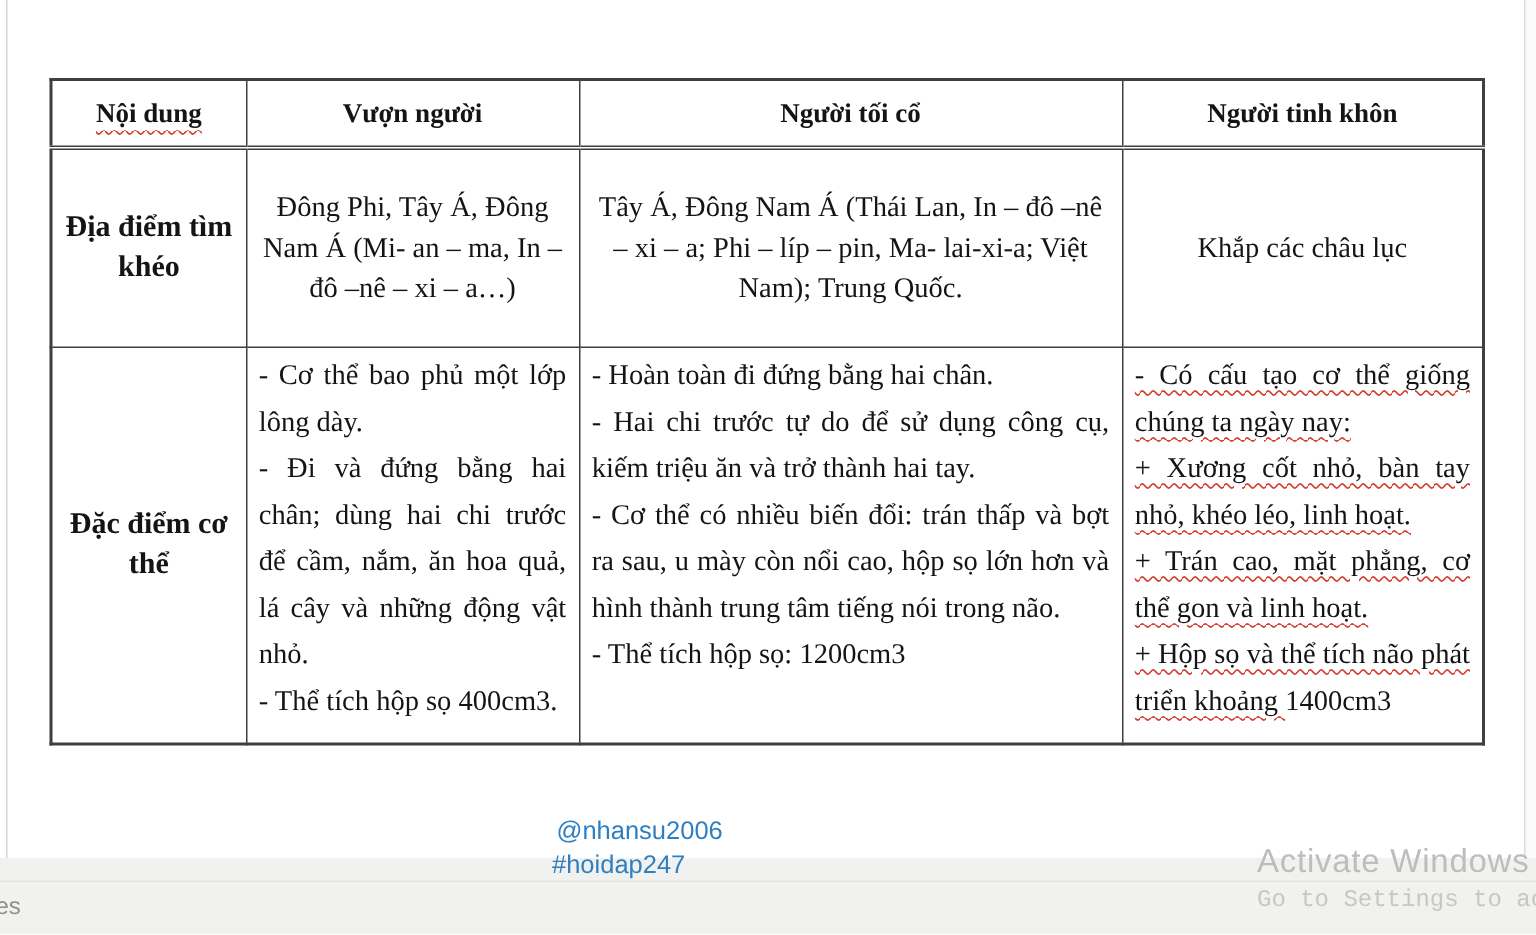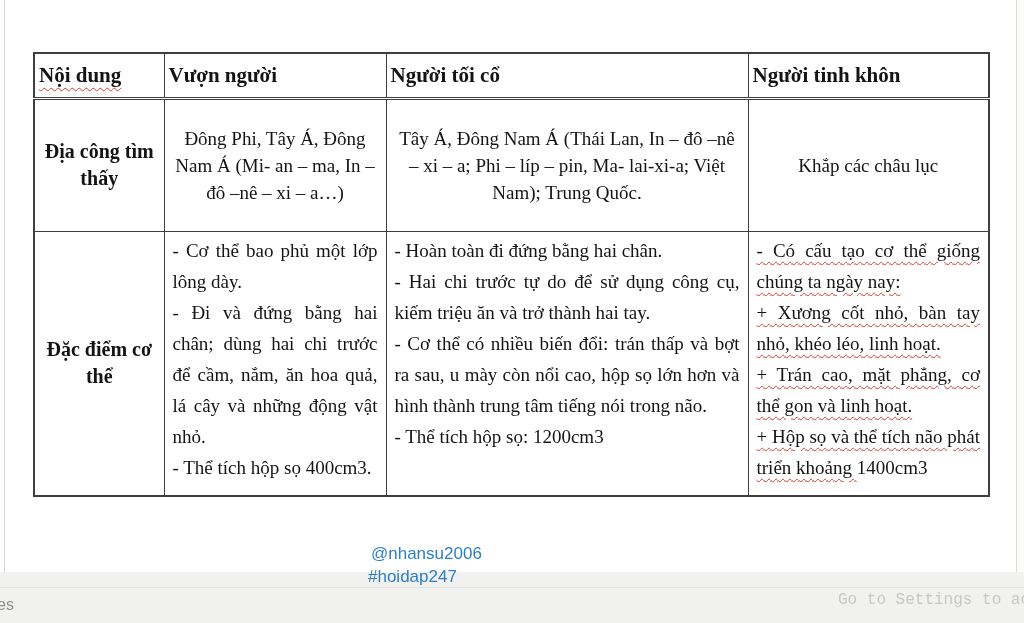--- a/index.html
+++ b/index.html
@@ -18,7 +18,7 @@
   .cmp th, .cmp td { border:1px solid var(--table-border,#3f3f3f); overflow:hidden; }
   tr.hdr { height:45px; }
   tr.hdr th {
-    font-size:21px; font-weight:bold; text-align:left; vertical-align:middle;
+    font-size:18px; font-weight:bold; text-align:center; vertical-align:middle;
     border-bottom:3px double var(--table-border,#3f3f3f); padding:0 4px;
   }
   tr.era { height:38px; }

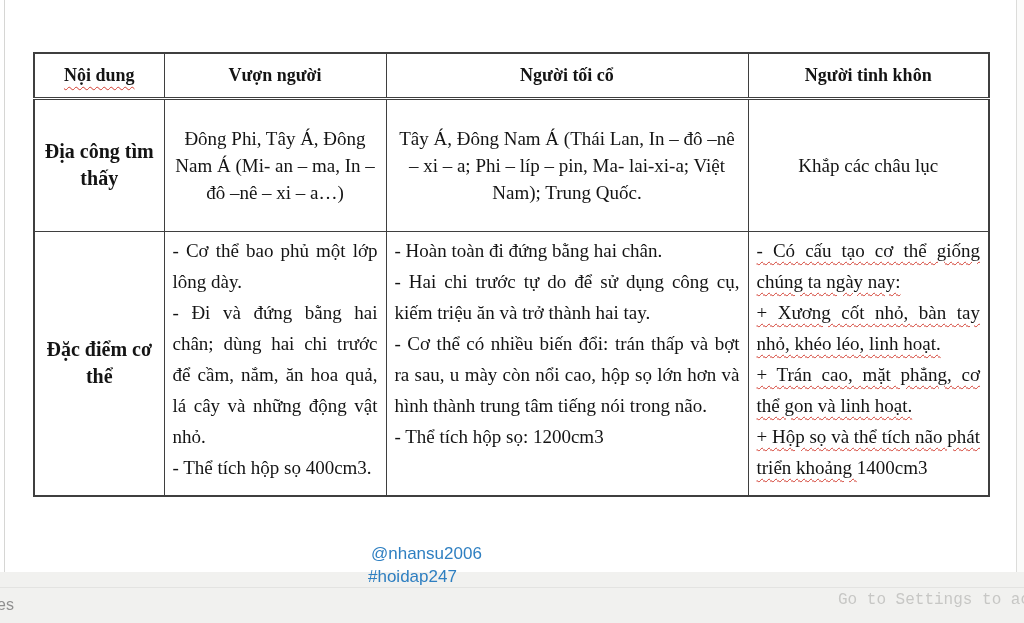--- a/index.html
+++ b/index.html
@@ -91,7 +91,7 @@
           </th>
       </tr>
       <tr class="loc">
-        <td class="lbl">Địa công tìm thấy</td>
+        <td class="lbl">Địa điểm tìm khéo</td>
         <td class="c">Đông Phi, Tây Á, Đông Nam Á (Mi- an – ma, In – đô –nê – xi – a…)</td>
         <td class="c">Tây Á, Đông Nam Á (Thái Lan, In – đô –nê – xi – a; Phi – líp – pin, Ma- lai-xi-a; Việt Nam); Trung Quốc.</td>
         <td class="c">Khắp các châu lục</td>

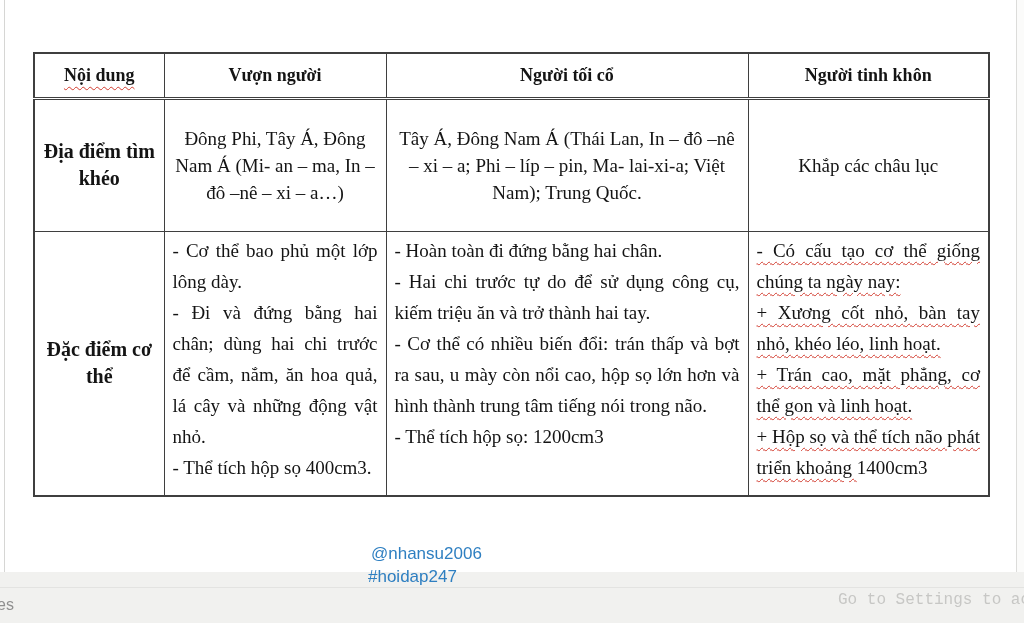--- a/index.html
+++ b/index.html
@@ -125,6 +125,7 @@
   <span class="handle">@nhansu2006</span>
   <span class="hashtag">#hoidap247</span>
 
+  <span class="wm1">Activate Windows</span>
   <span class="wm2">Go to Settings to activate</span>
 
   <span class="edge-es">es</span>

